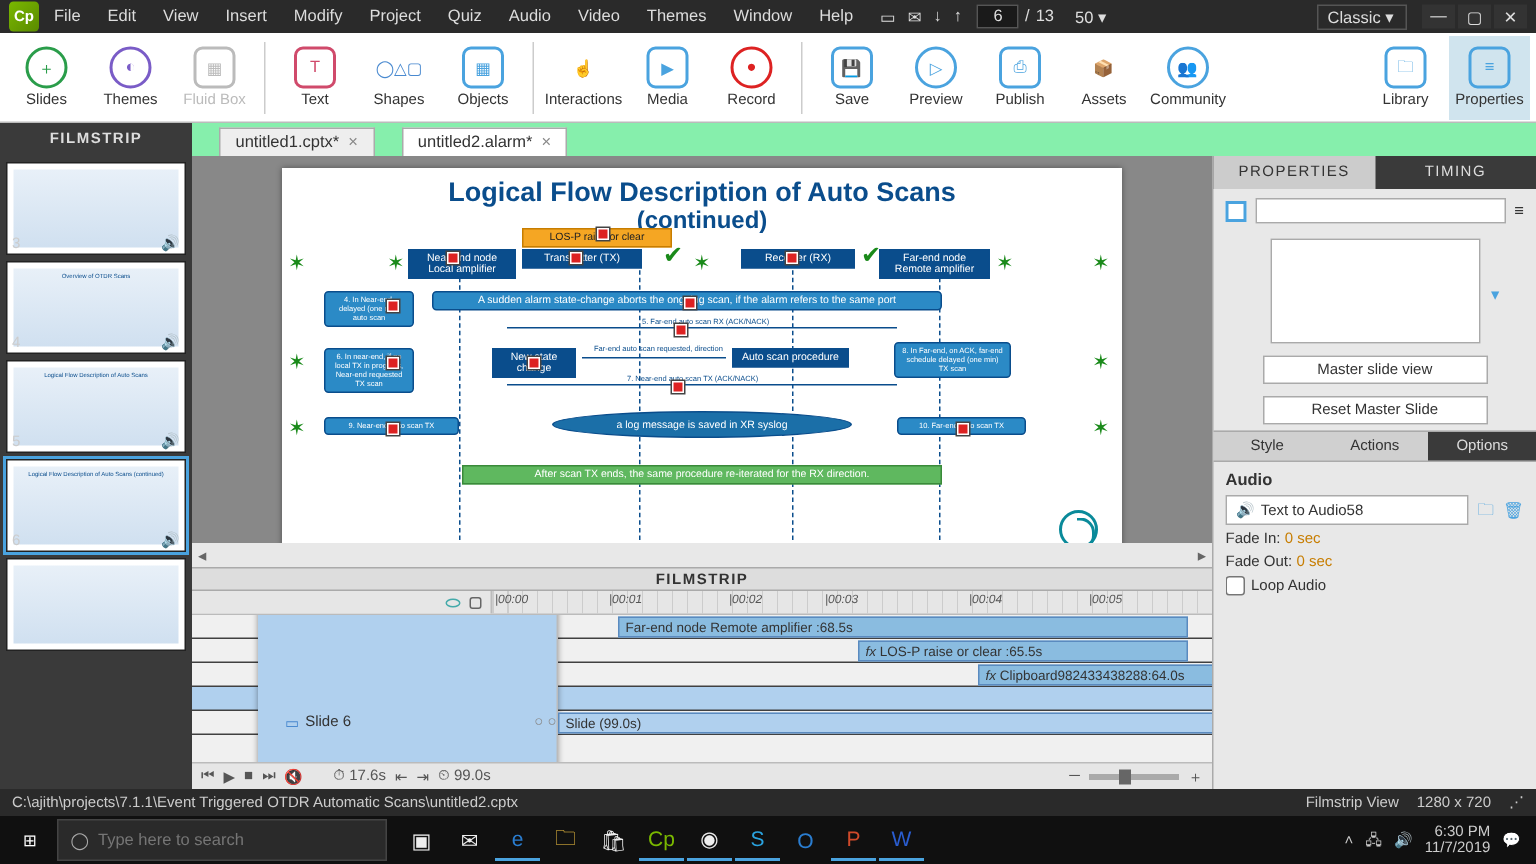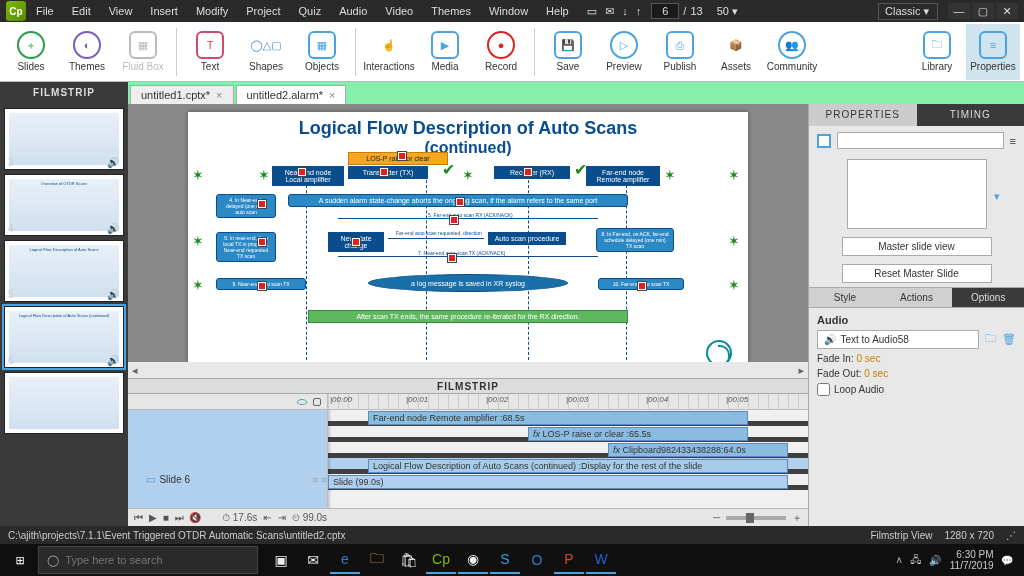--- a/index.html
+++ b/index.html
@@ -33,7 +33,7 @@
 
 .tabbar { height: 22px; background: #86efac; display: flex; align-items: flex-end; }
 .tabbar .filmstrip-label { width: 128px; height: 22px; background: #3a3a3a; color: #ddd; text-align: center; line-height: 22px; font-size: 10px; font-weight: bold; letter-spacing: 1px; }
-.tabbar .tab { background: #eee; border: 1px solid #aaa; border-bottom: none; padding: 3px 10px 3px 10px; margin-left: 2px; font-size: 11px; color: #333; display: flex; align-items: center; gap: 6px; }
+.tabbar .tab { background: #eee; border: 1px solid #aaa; border-bottom: none; padding: 3px 10px 3px 10px; margin-left: 18px; font-size: 11px; color: #333; display: flex; align-items: center; gap: 6px; }
 .tabbar .tab .close { cursor: pointer; color: #888; }
 .tabbar .tab.active { background: #fff; }
 

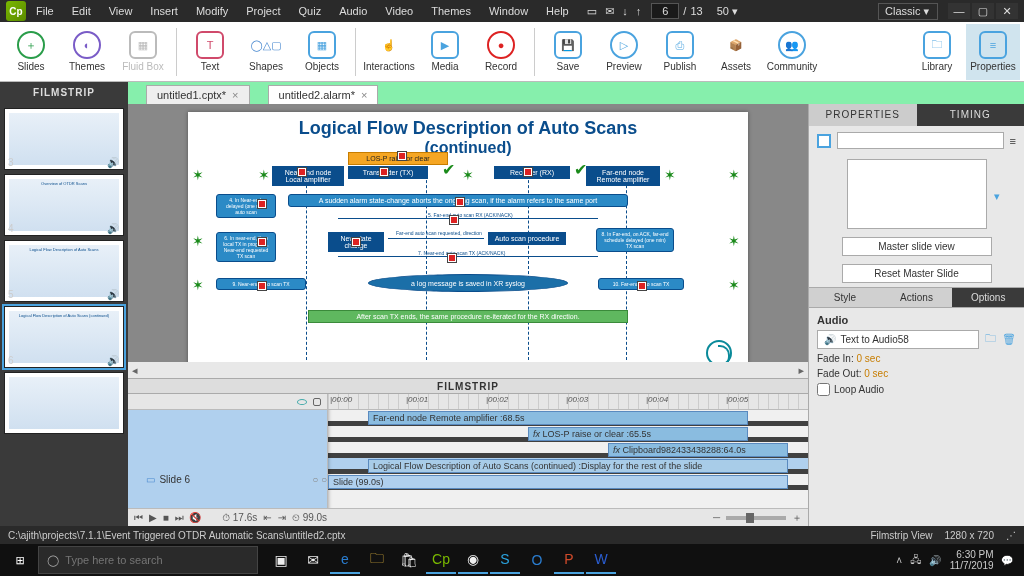--- a/index.html
+++ b/index.html
@@ -375,7 +375,7 @@
           <span style="left:2px">|00:00</span>
           <span style="left:78px">|00:01</span>
           <span style="left:158px">|00:02</span>
-          <span style="left:238px">|00:03</span>
+          <span style="left:222px">|00:03</span>
           <span style="left:318px">|00:04</span>
           <span style="left:398px">|00:05</span>
         </div>

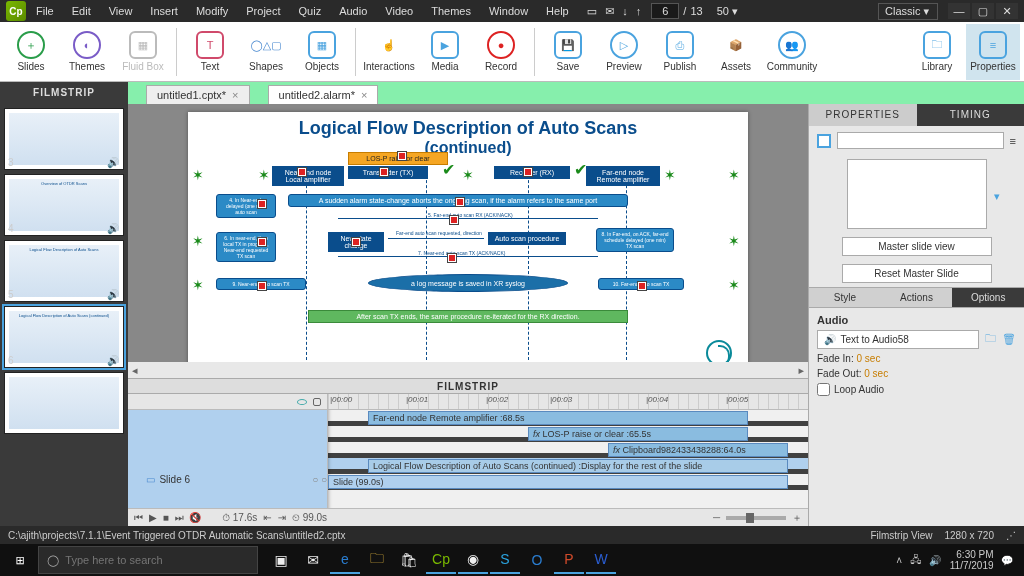--- a/index.html
+++ b/index.html
@@ -80,7 +80,7 @@
 .truler .ticks { flex: 1; position: relative; background: repeating-linear-gradient(90deg,#ccc 0 1px, transparent 1px 10px); font-size: 8px; color: #555; }
 .truler .ticks span { position: absolute; top: 1px; }
 .trows { flex: 1; overflow: hidden; }
-.trow { height: 16px; display: flex; border-bottom: 5px solid #404040; align-items: center; }
+.trow { height: 16px; display: flex; border-bottom: 1px solid #404040; align-items: center; padding-left: 44px; }
 .trow .tname { width: 200px; display: flex; align-items: center; gap: 4px; padding-left: 4px; border-right: 1px solid #bbb; background: #f4f4f4; }
 .trow .tname.slide { background: #b0d0ee; }
 .trow .tname .tri { color: #333; font-size: 8px; }

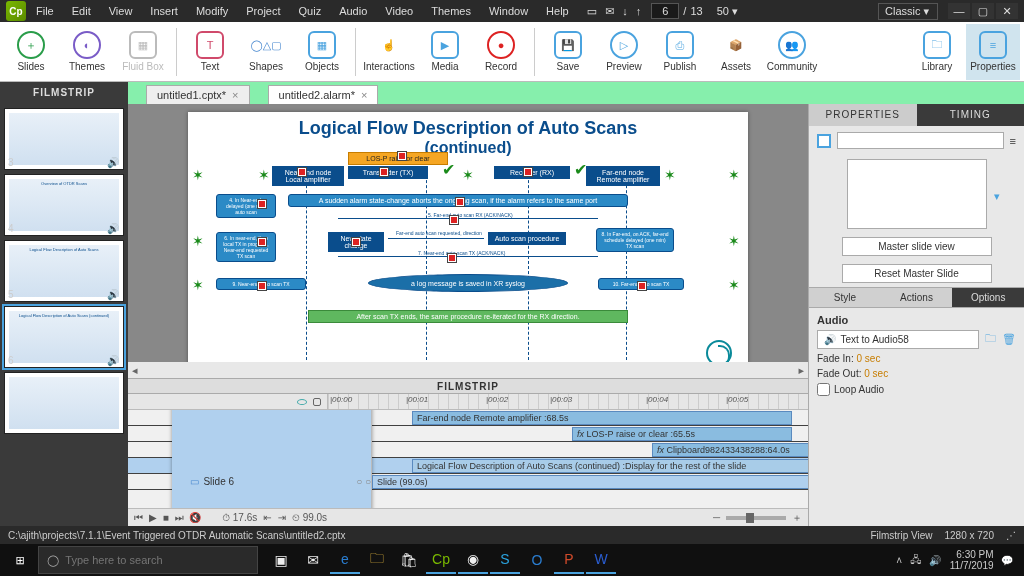--- a/index.html
+++ b/index.html
@@ -421,9 +421,6 @@
                 <span>Text_Caption_69</span>
                 <span style="margin-left:auto;color:#888">○ ○</span>
               </div>
-              <div class="bar-area">
-                <div class="bar" style="left:40px; width:420px;">Logical Flow Description of Auto Scans (continued) :Display for the rest of the slide</div>
-              </div>
             </div>
         <div class="trow">
               <div class="tname slide">

